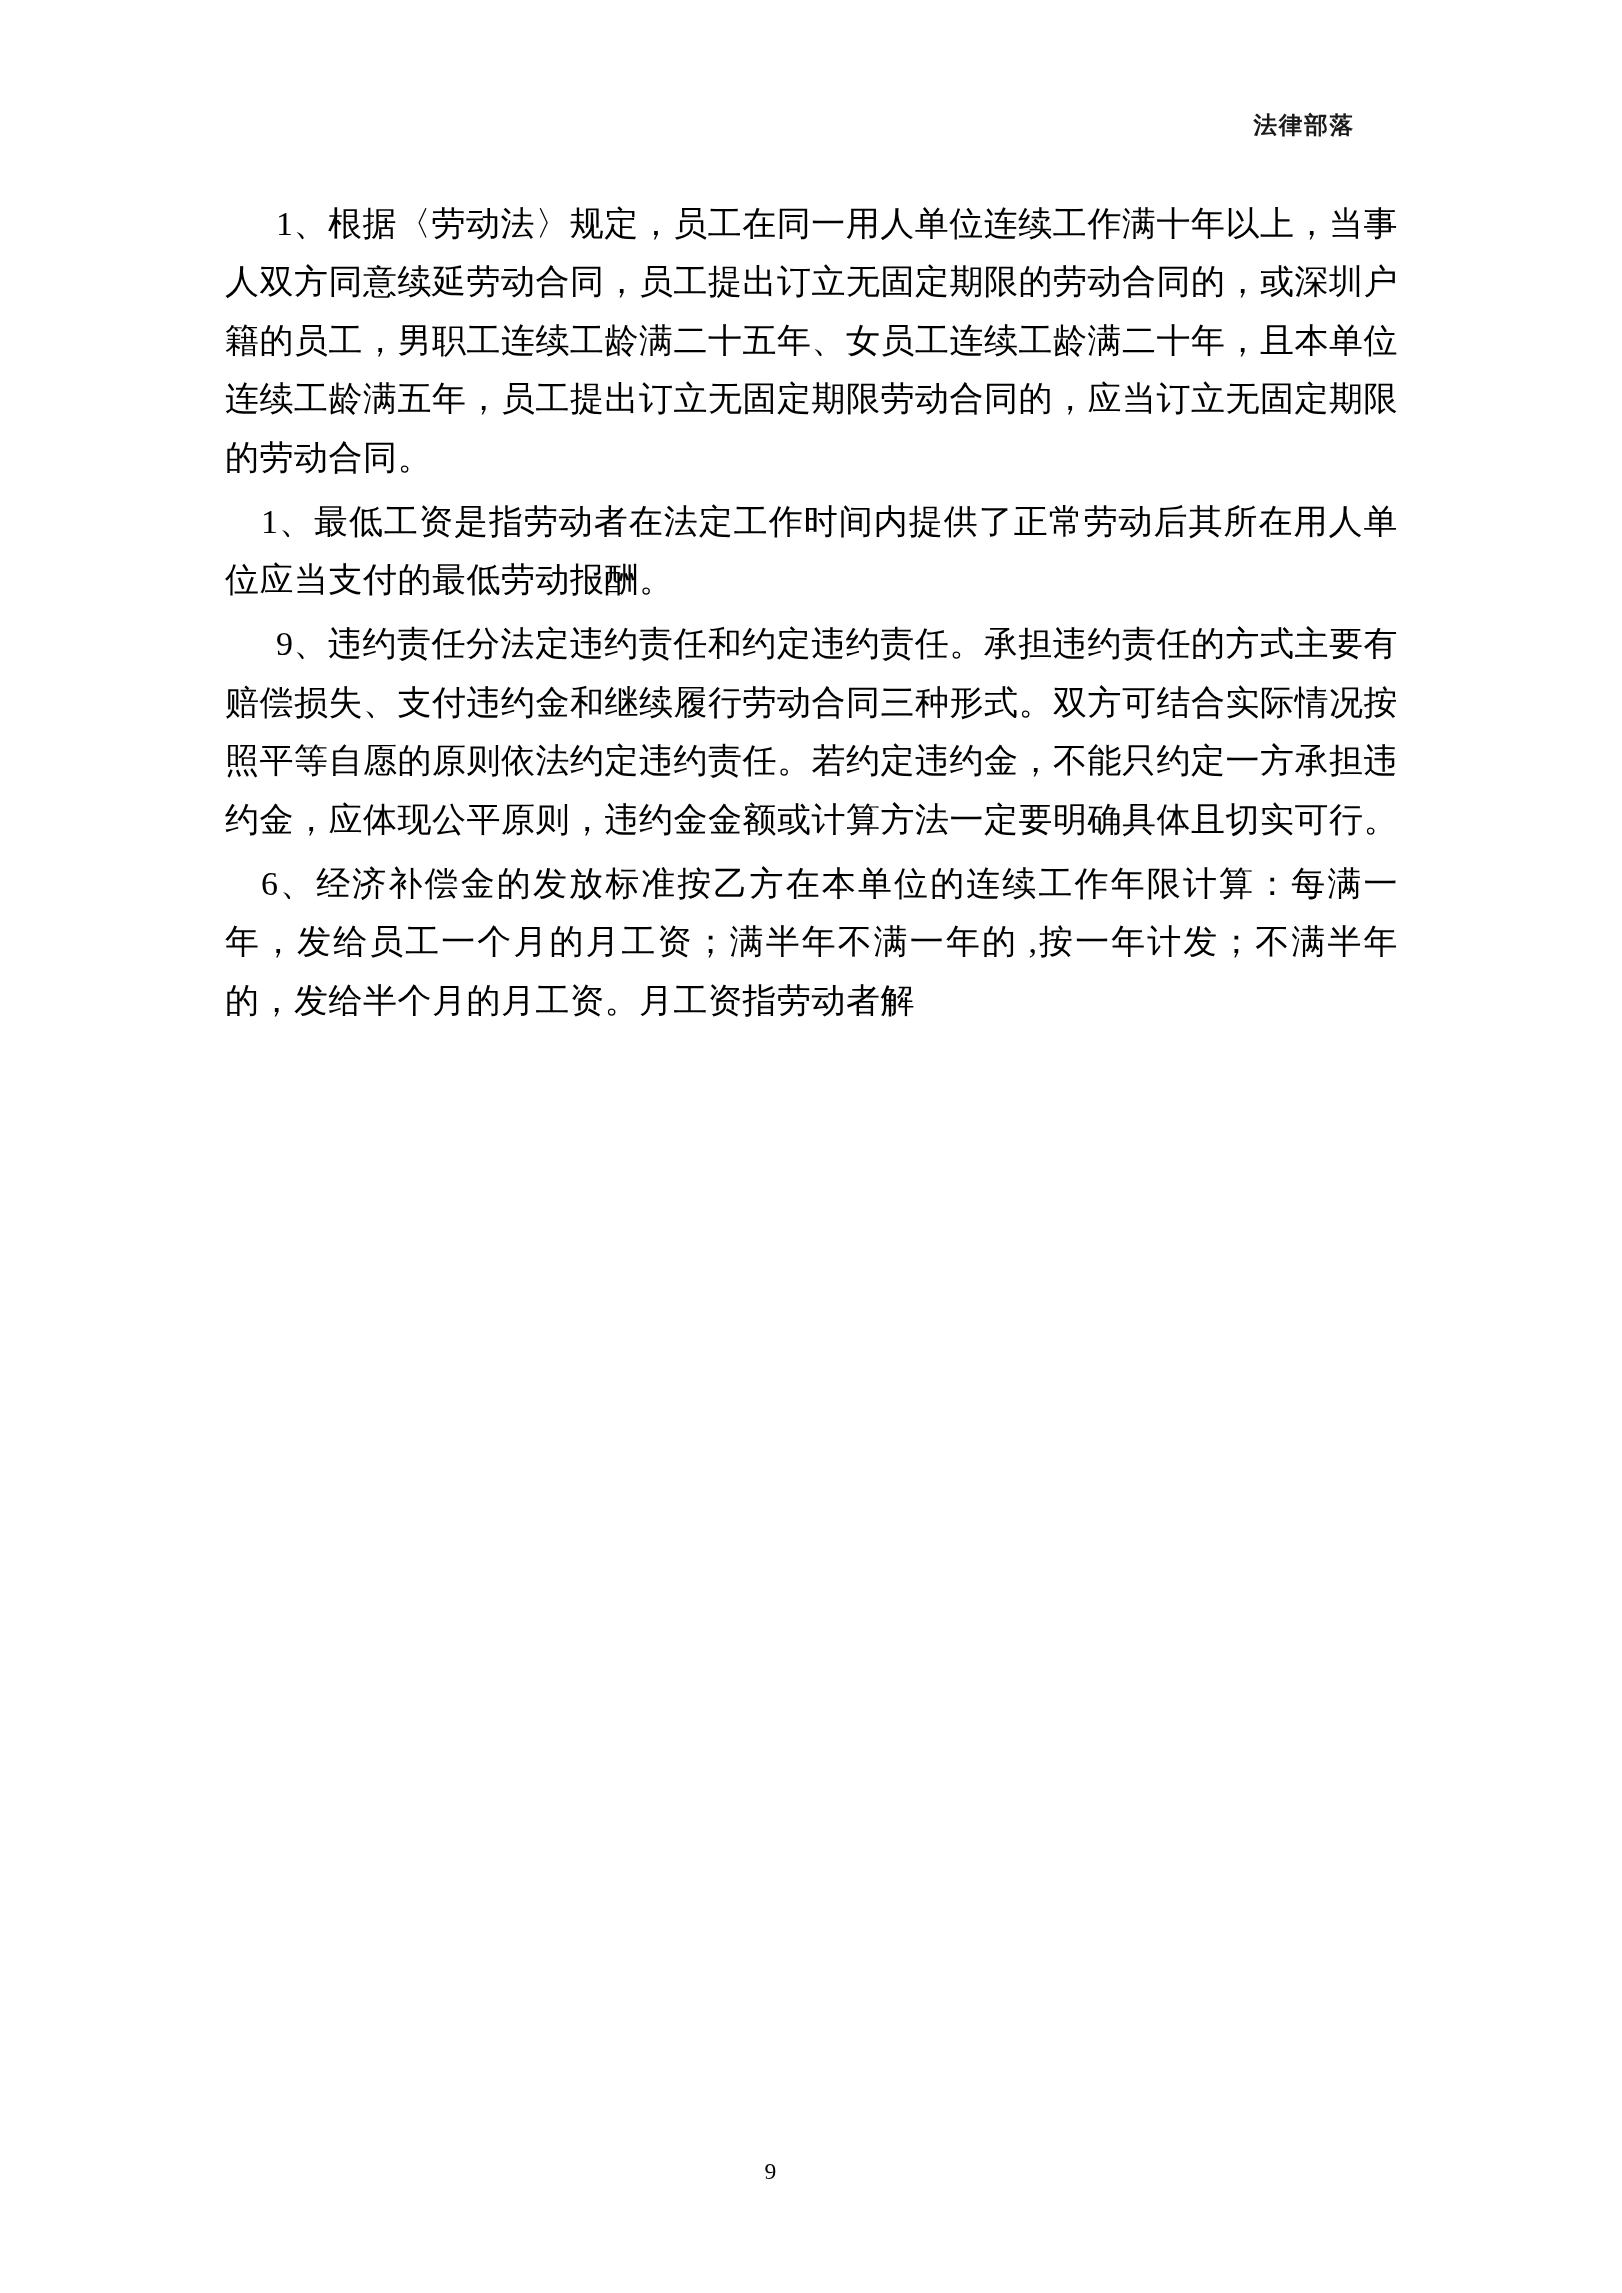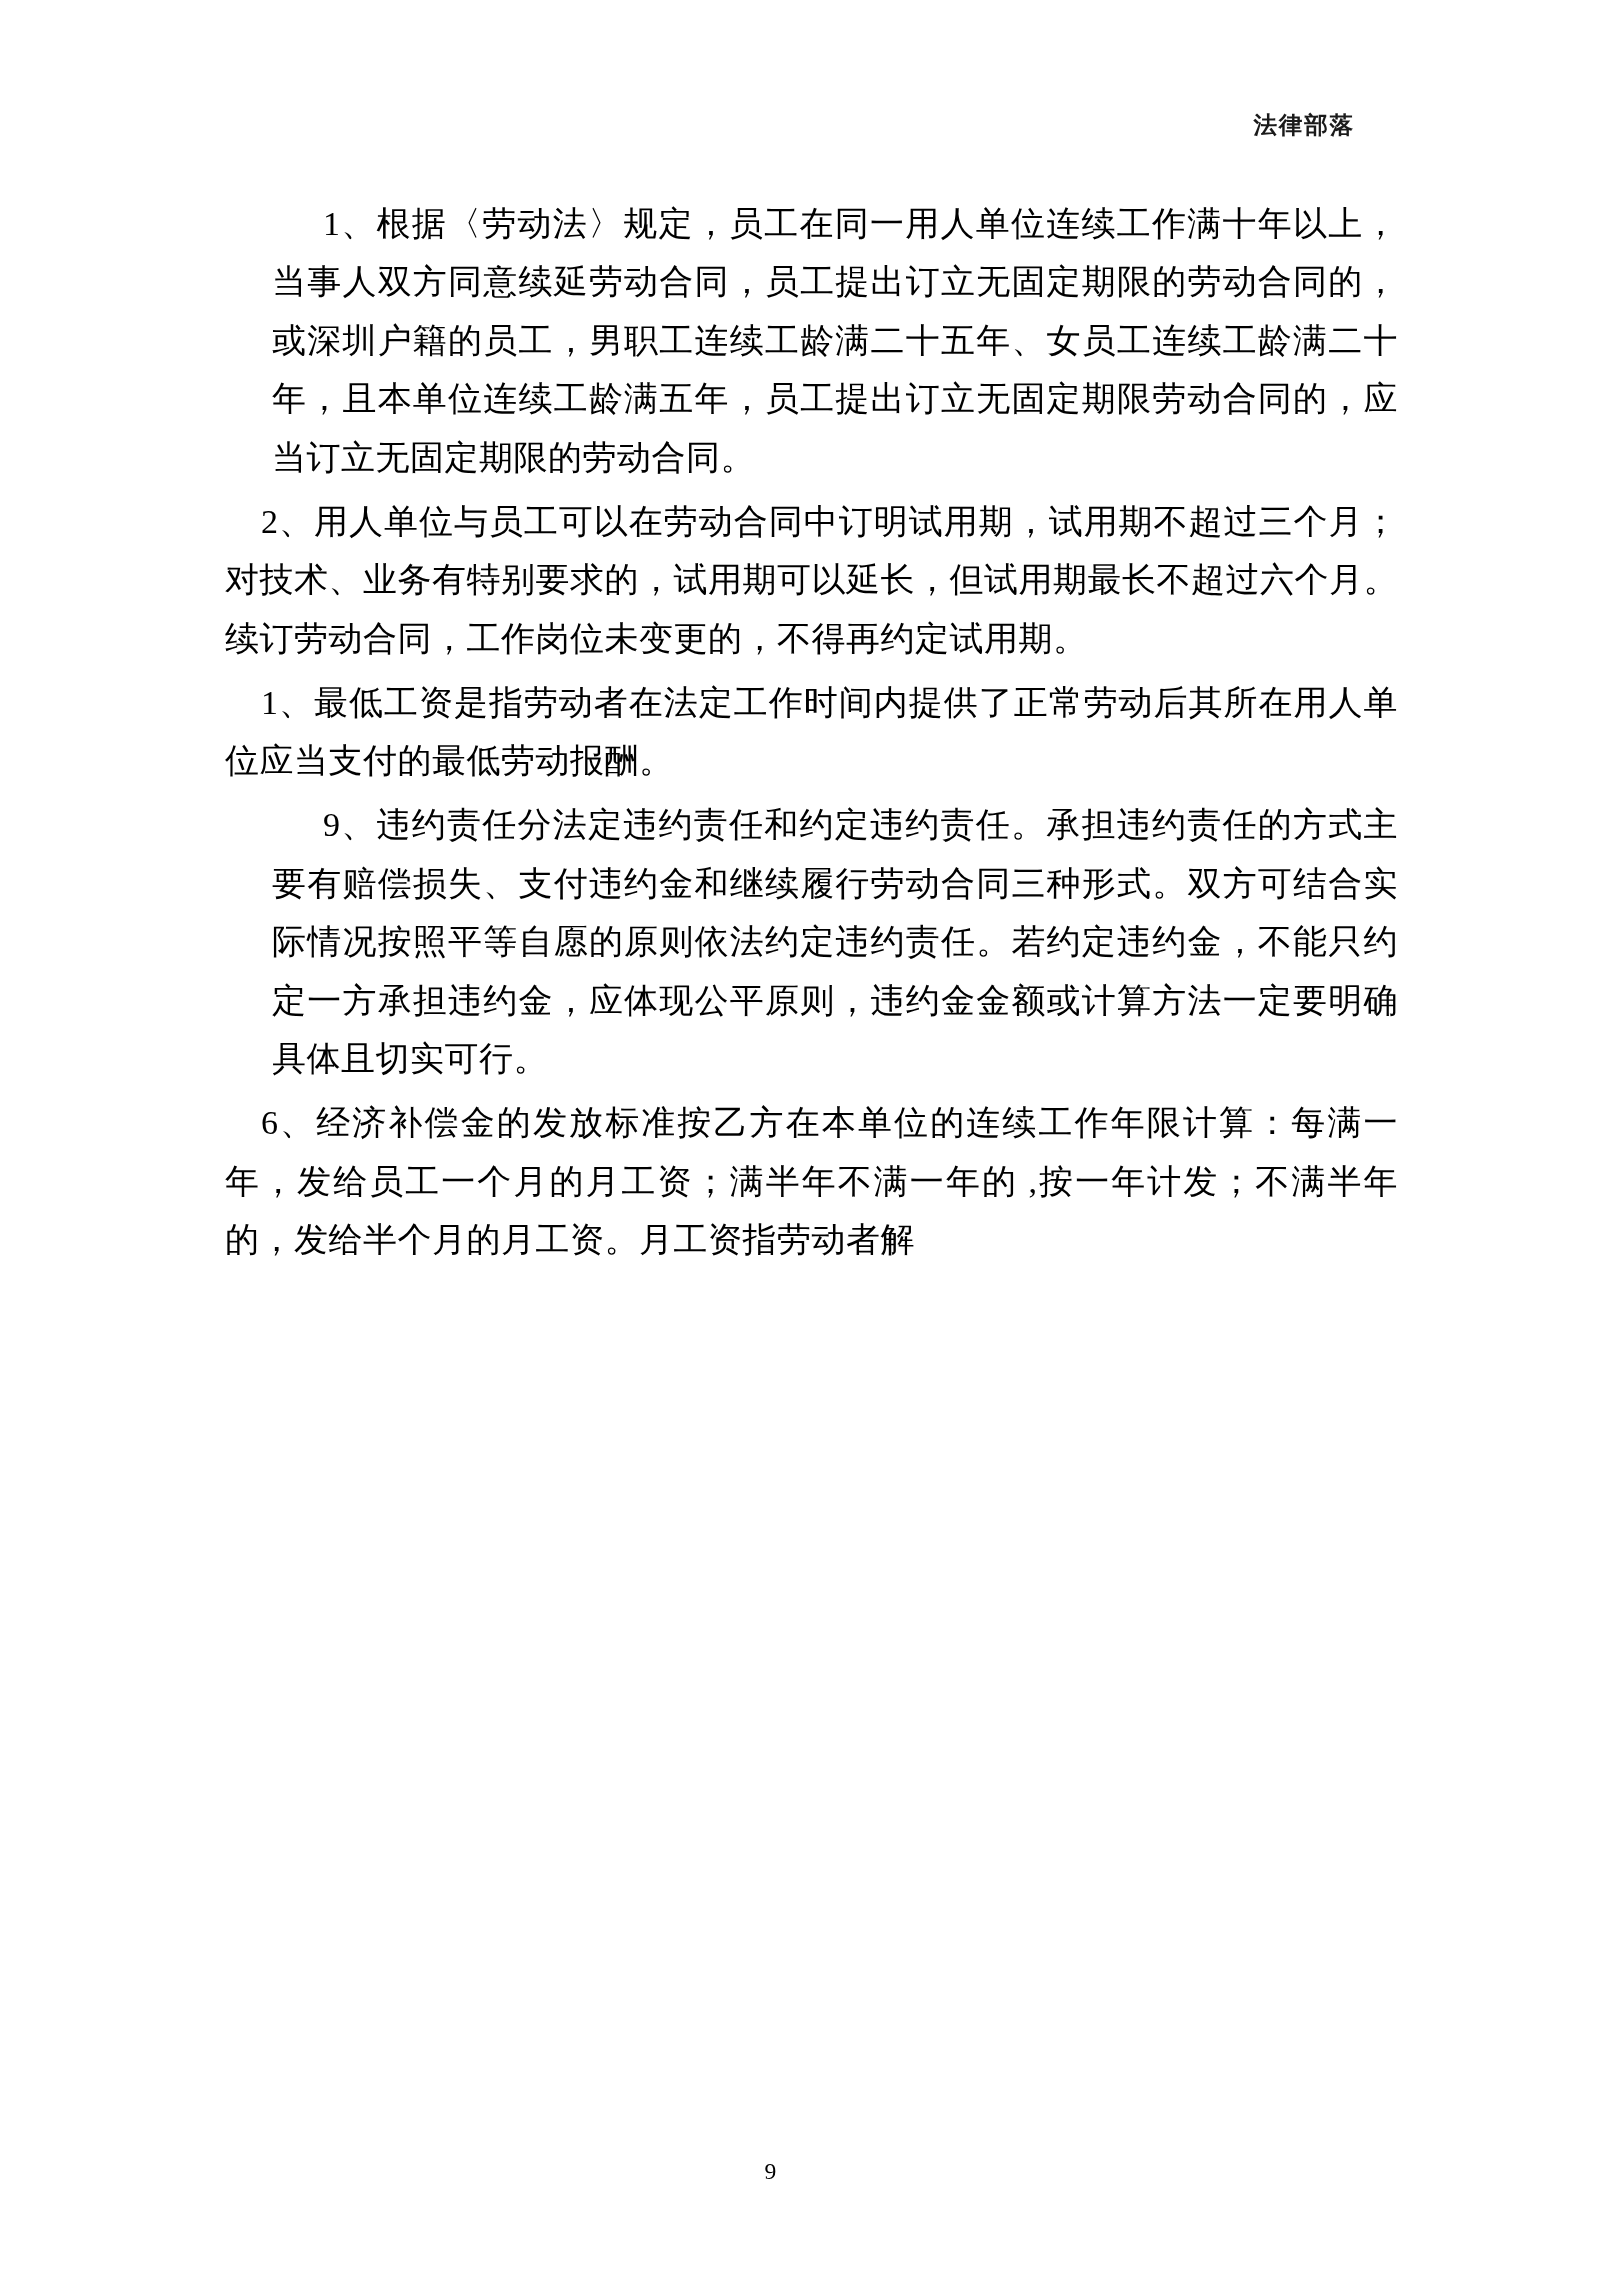--- a/index.html
+++ b/index.html
@@ -46,7 +46,7 @@
     color: #000000;
     font-family: "Liberation Serif", "DejaVu Serif", serif;
   }
-  p.para.indent1 { text-indent: 51px; margin-left: 47px; }
+  p.para.indent1 { text-indent: 51px; }
   p.para.indent2 { text-indent: 36px; }
   .footer-num {
     position: absolute;

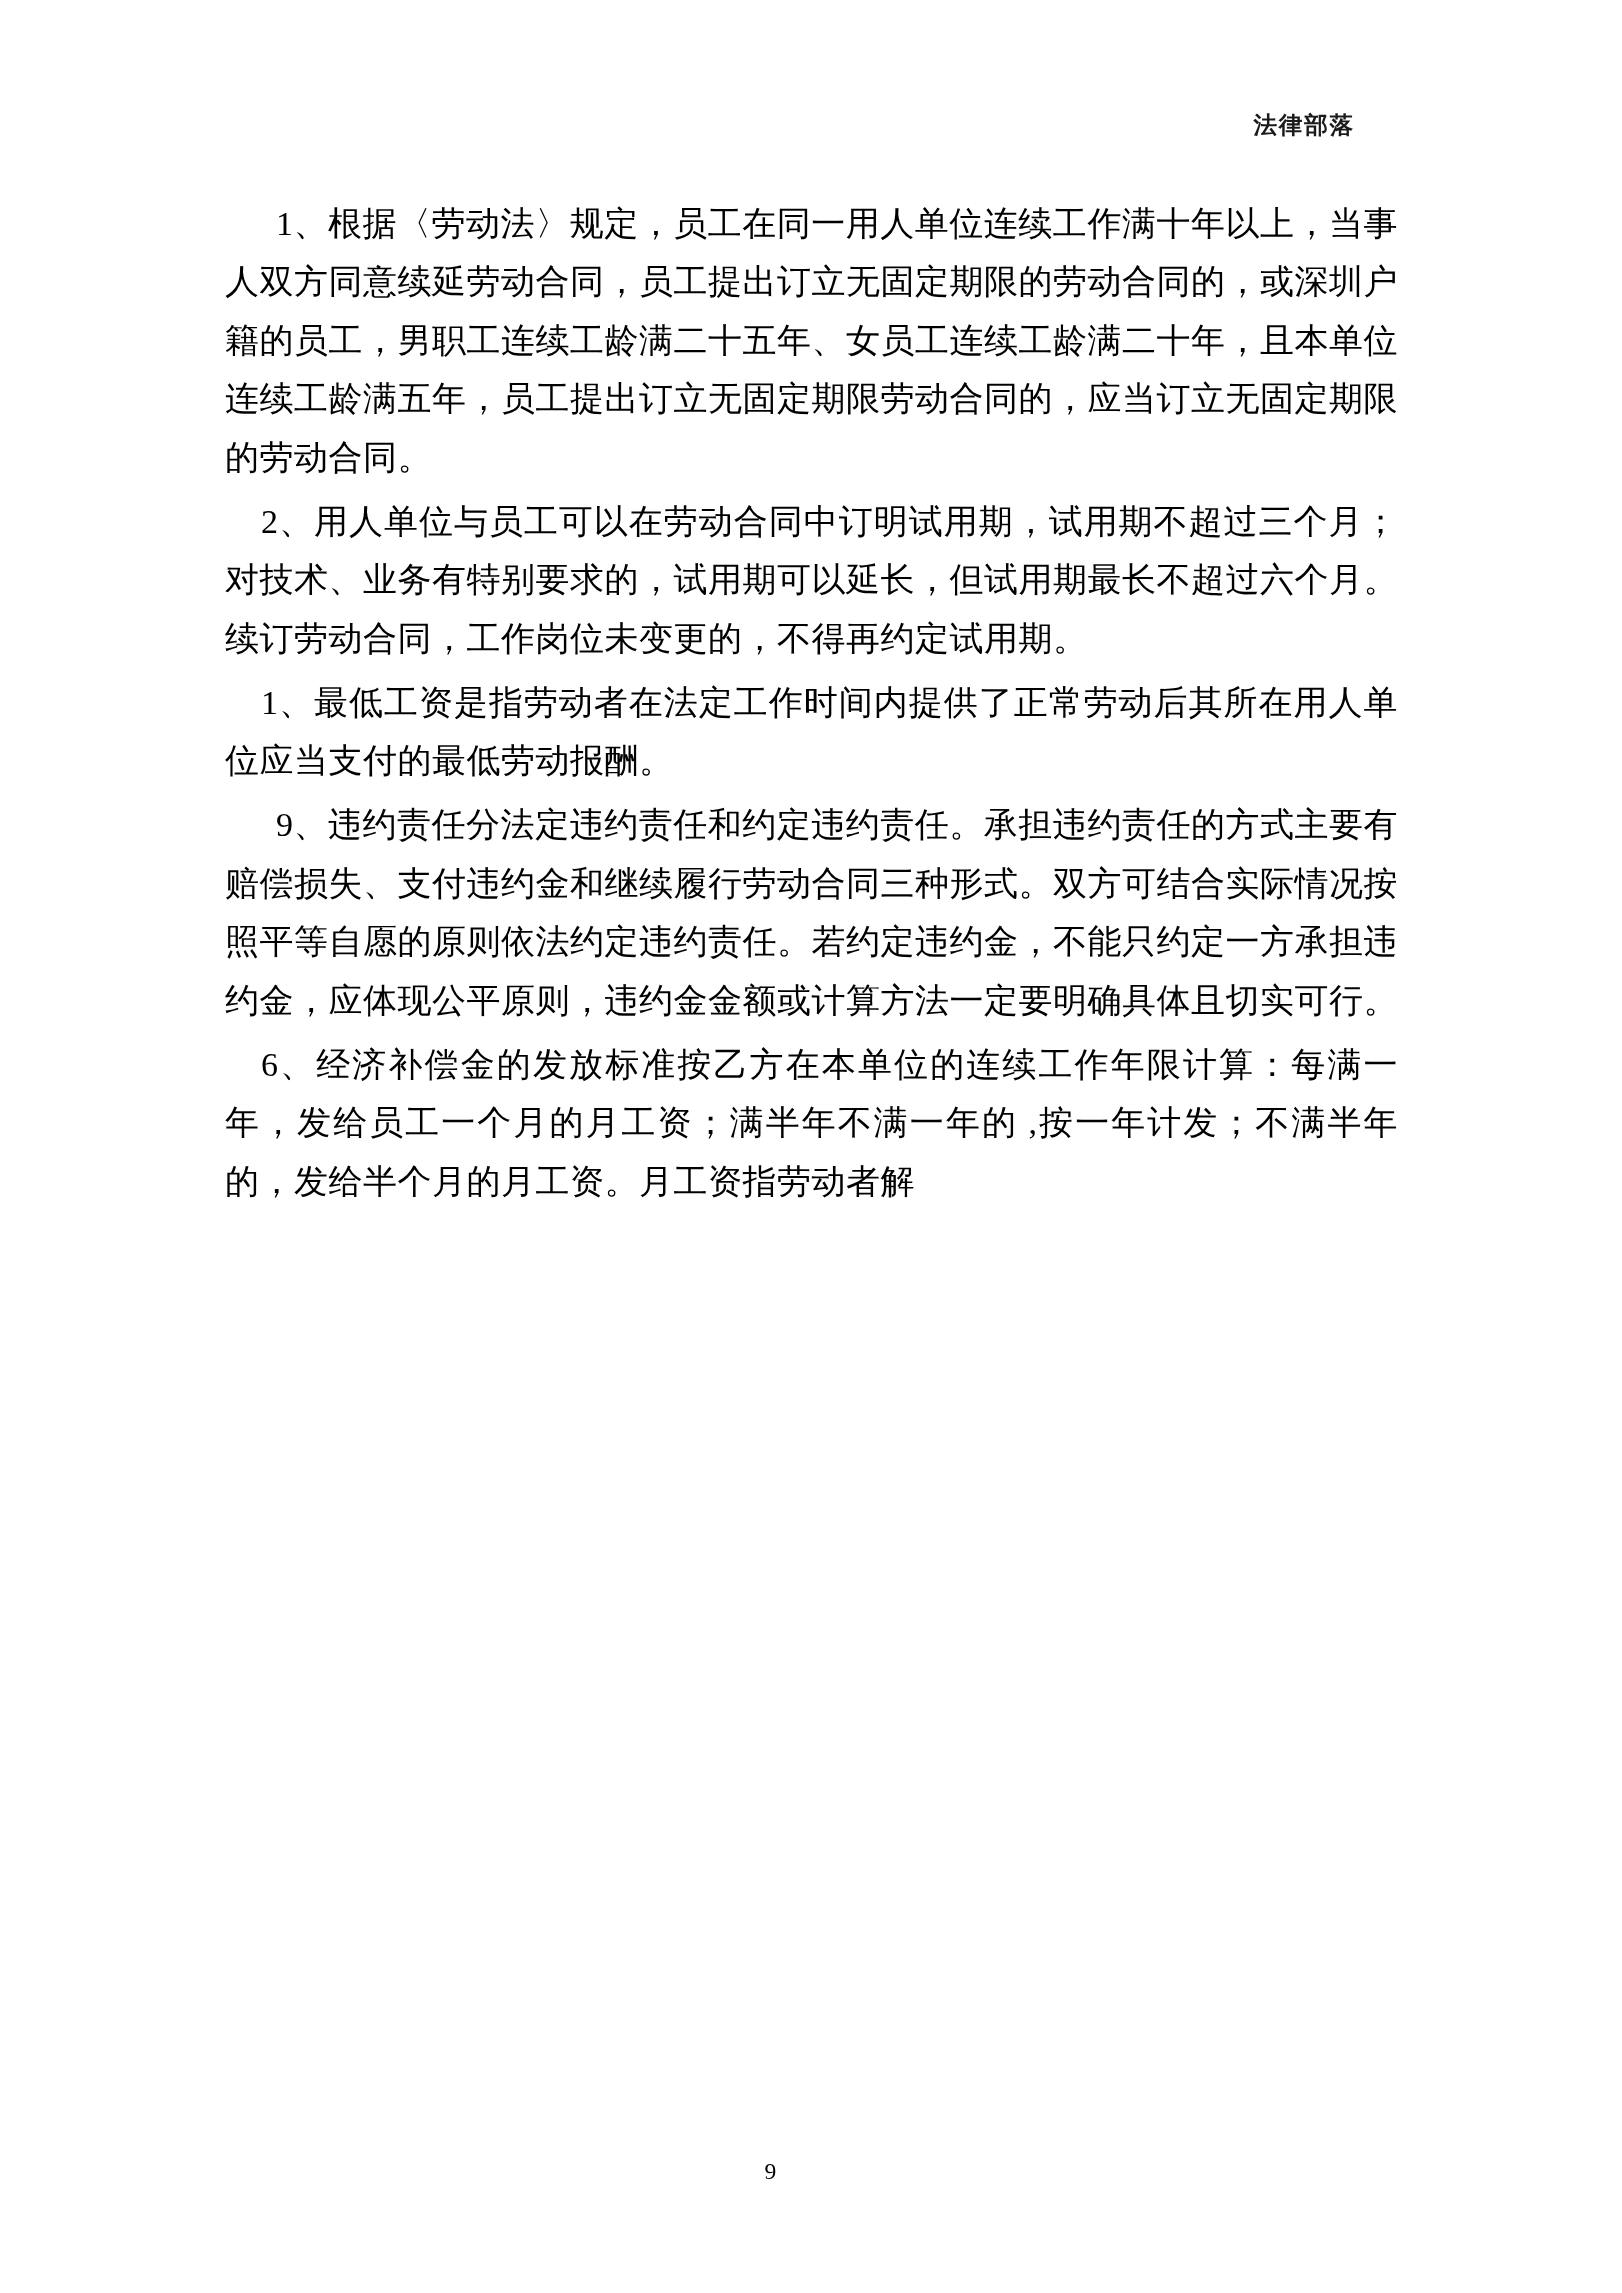--- a/index.html
+++ b/index.html
@@ -68,7 +68,6 @@
 
   <div class="body-wrap">
     <p class="para indent1">1、根据〈劳动法〉规定，员工在同一用人单位连续工作满十年以上，当事人双方同意续延劳动合同，员工提出订立无固定期限的劳动合同的，或深圳户籍的员工，男职工连续工龄满二十五年、女员工连续工龄满二十年，且本单位连续工龄满五年，员工提出订立无固定期限劳动合同的，应当订立无固定期限的劳动合同。</p>
-    <p class="para indent2">2、用人单位与员工可以在劳动合同中订明试用期，试用期不超过三个月；对技术、业务有特别要求的，试用期可以延长，但试用期最长不超过六个月。续订劳动合同，工作岗位未变更的，不得再约定试用期。</p>
     <p class="para indent2">1、最低工资是指劳动者在法定工作时间内提供了正常劳动后其所在用人单位应当支付的最低劳动报酬。</p>
     <p class="para indent1">9、违约责任分法定违约责任和约定违约责任。承担违约责任的方式主要有赔偿损失、支付违约金和继续履行劳动合同三种形式。双方可结合实际情况按照平等自愿的原则依法约定违约责任。若约定违约金，不能只约定一方承担违约金，应体现公平原则，违约金金额或计算方法一定要明确具体且切实可行。</p>
     <p class="para indent2">6、经济补偿金的发放标准按乙方在本单位的连续工作年限计算：每满一年，发给员工一个月的月工资；满半年不满一年的 ,按一年计发；不满半年的，发给半个月的月工资。月工资指劳动者解</p>

